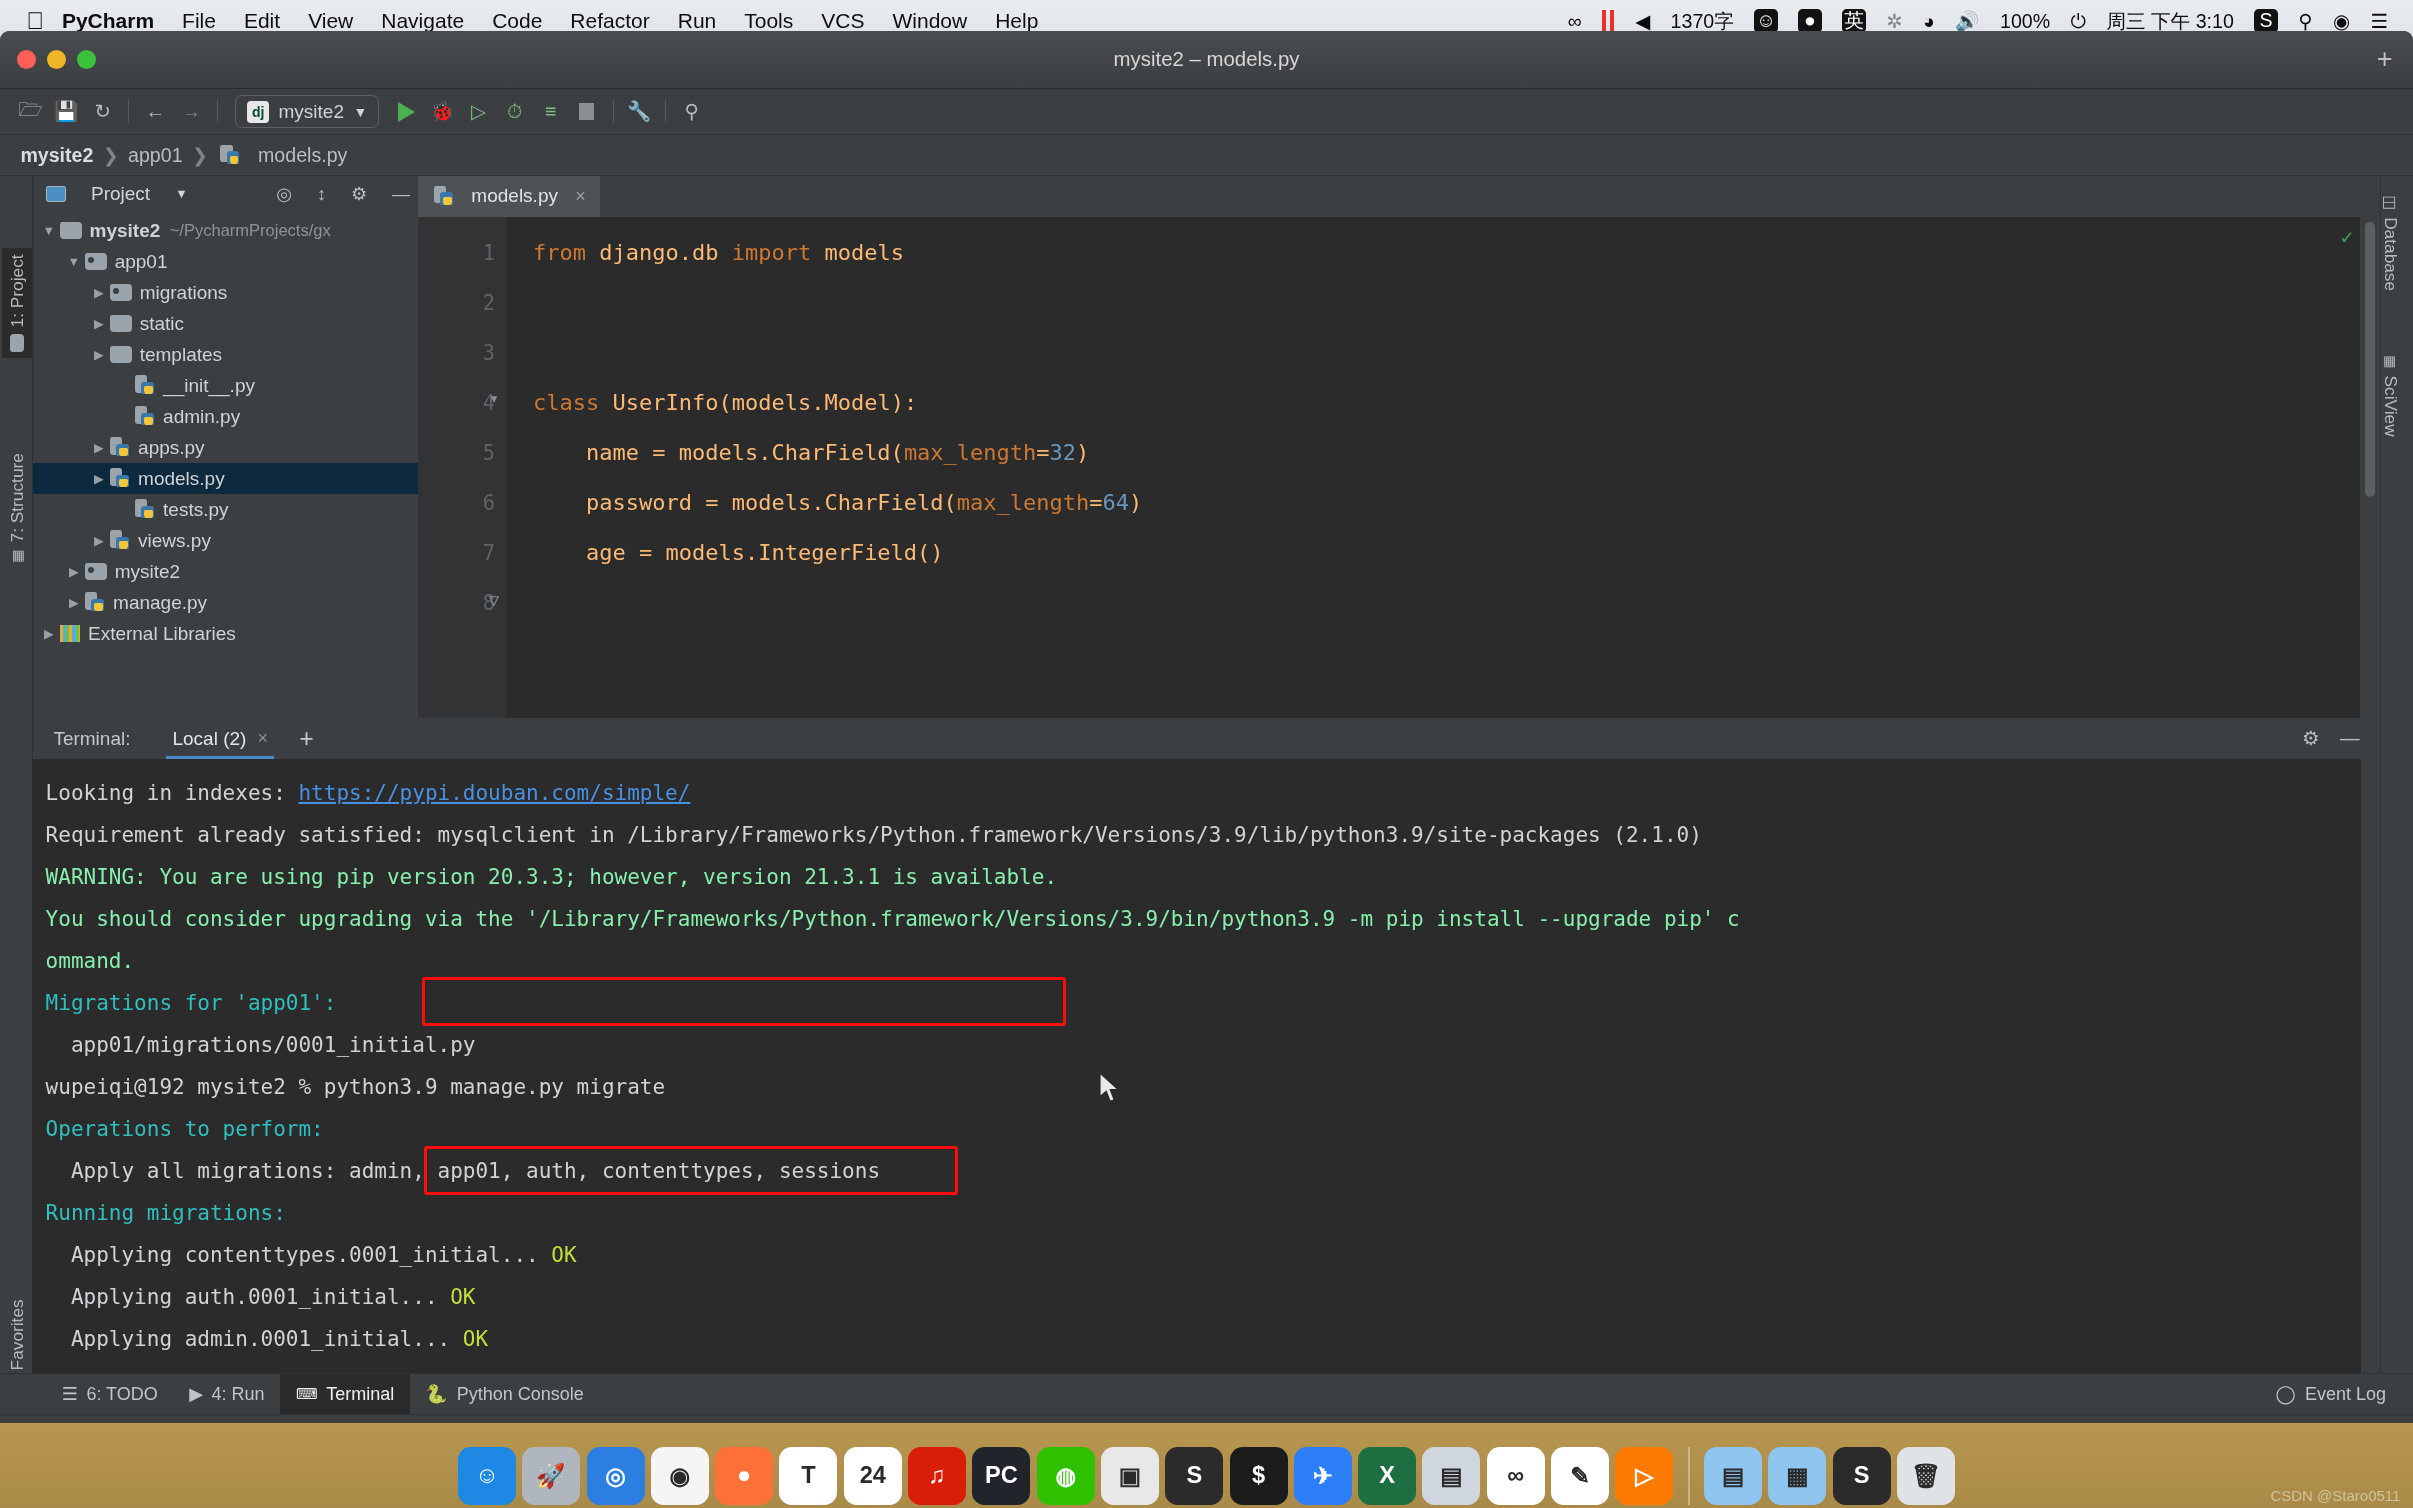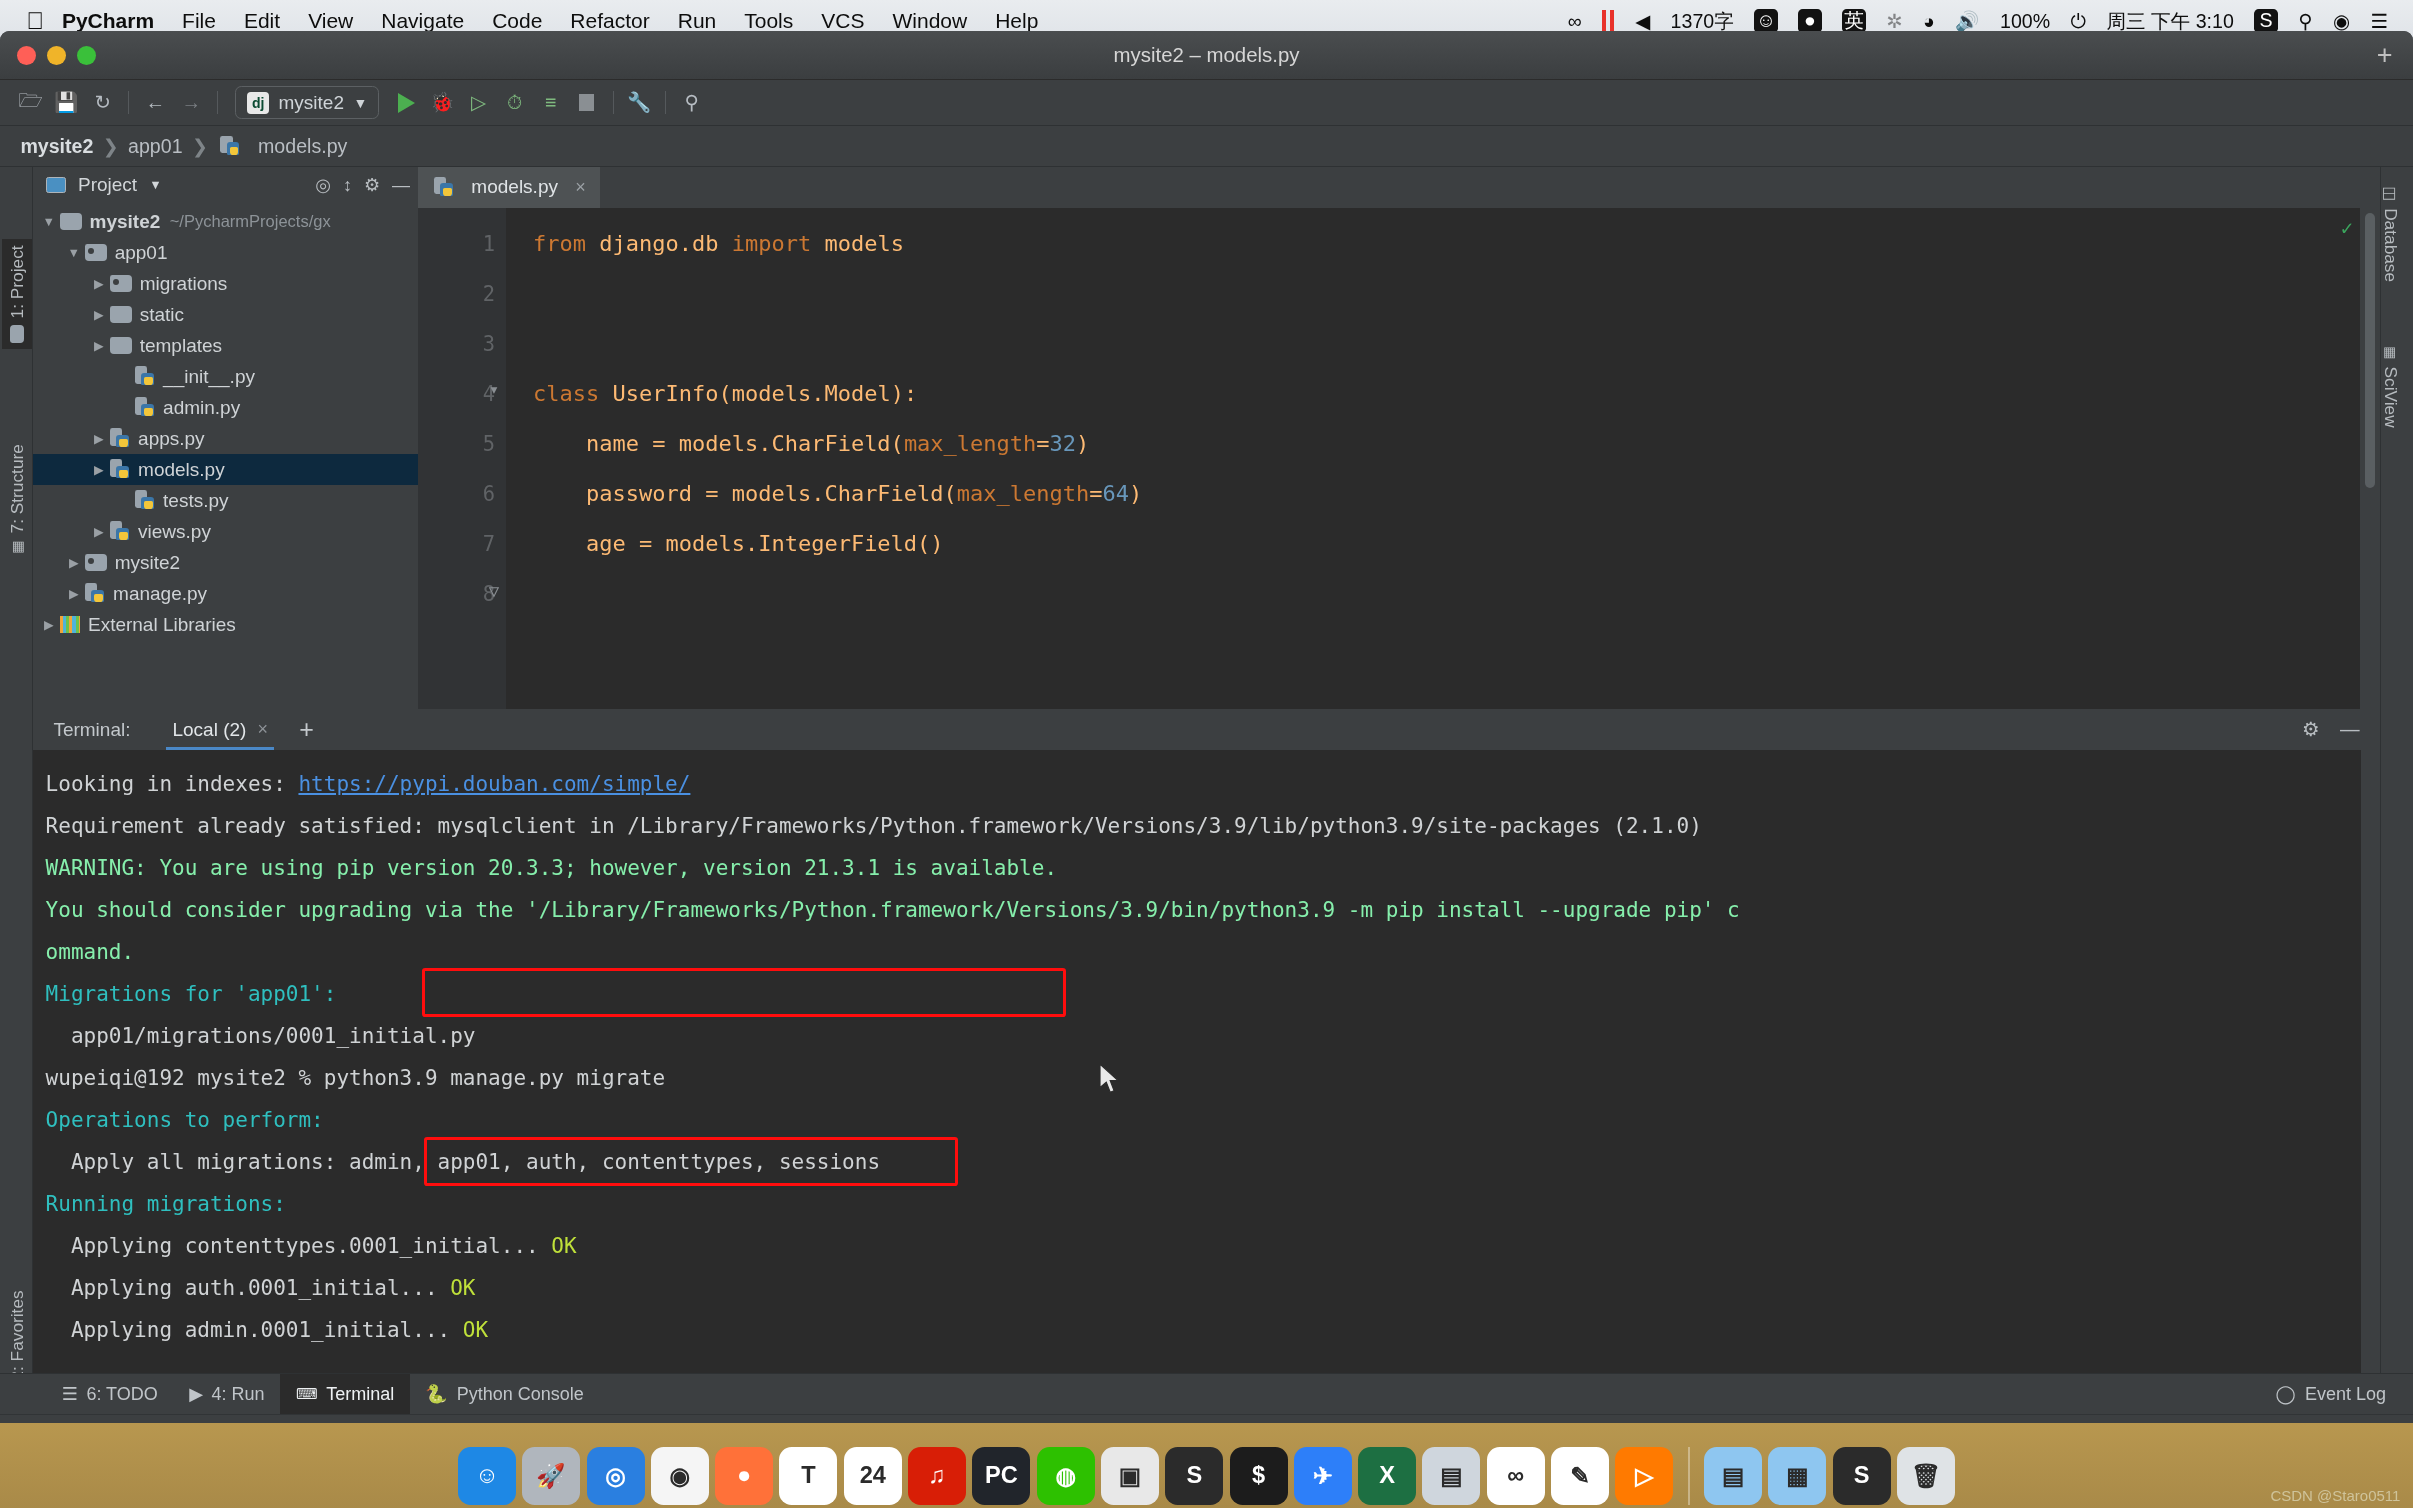--- a/index.html
+++ b/index.html
@@ -41,7 +41,7 @@
     overflow: hidden;
   }
   .titlebar {
-    position: relative; height: 49px;
+    position: relative; height: 58px;
     background: linear-gradient(180deg,#4a4d4f 0%,#3b3e40 100%);
     border-bottom: 0.8px solid #2b2b2b;
     display: flex; align-items: center;

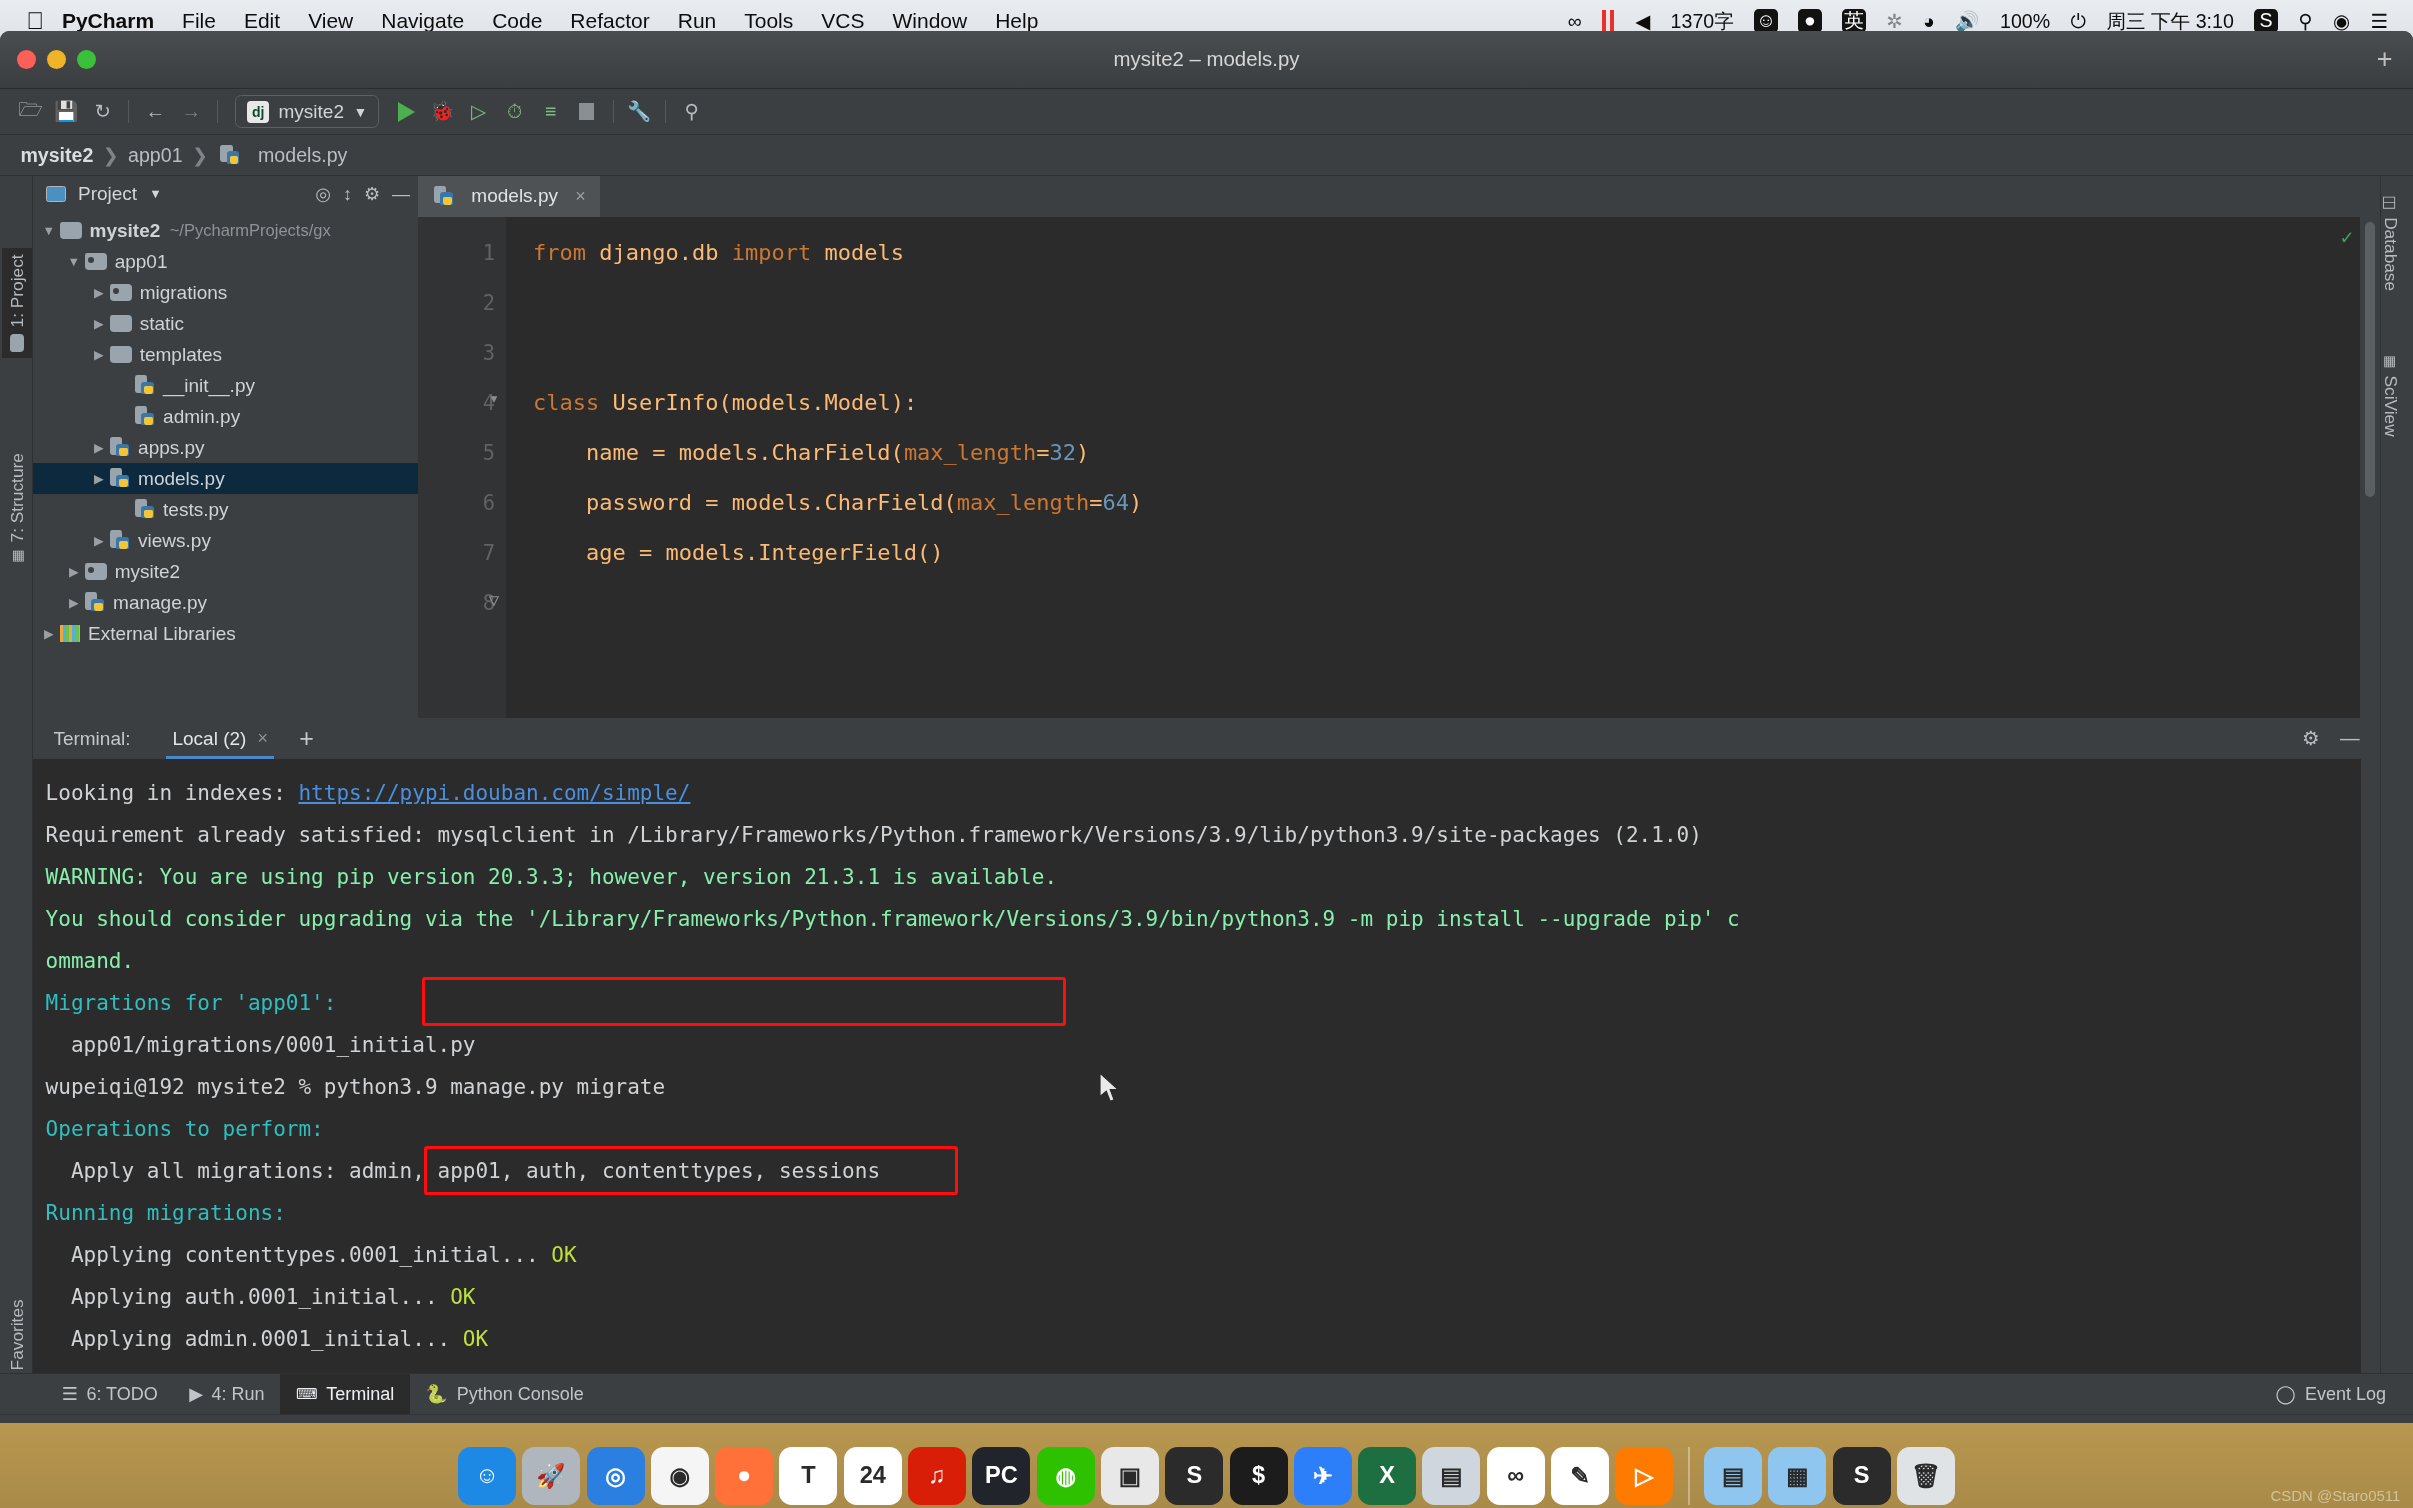--- a/index.html
+++ b/index.html
@@ -104,7 +104,7 @@
   .projpanel { width: 385px; background: #3c3f41; display: flex; flex-direction: column; flex: 0 0 385px; }
   .projhead {
     height: 36px; display: flex; align-items: center; padding: 0 7.9px 0 12.6px;
-    font-size: 19px; color: #d2d6d9; gap: 12px;
+    font-size: 19px; color: #d2d6d9; gap: 25px;
   }
   .projhead .ic { color: #b8bdc1; font-size: 18px; }
   .projhead .spacer { flex: 1; }

